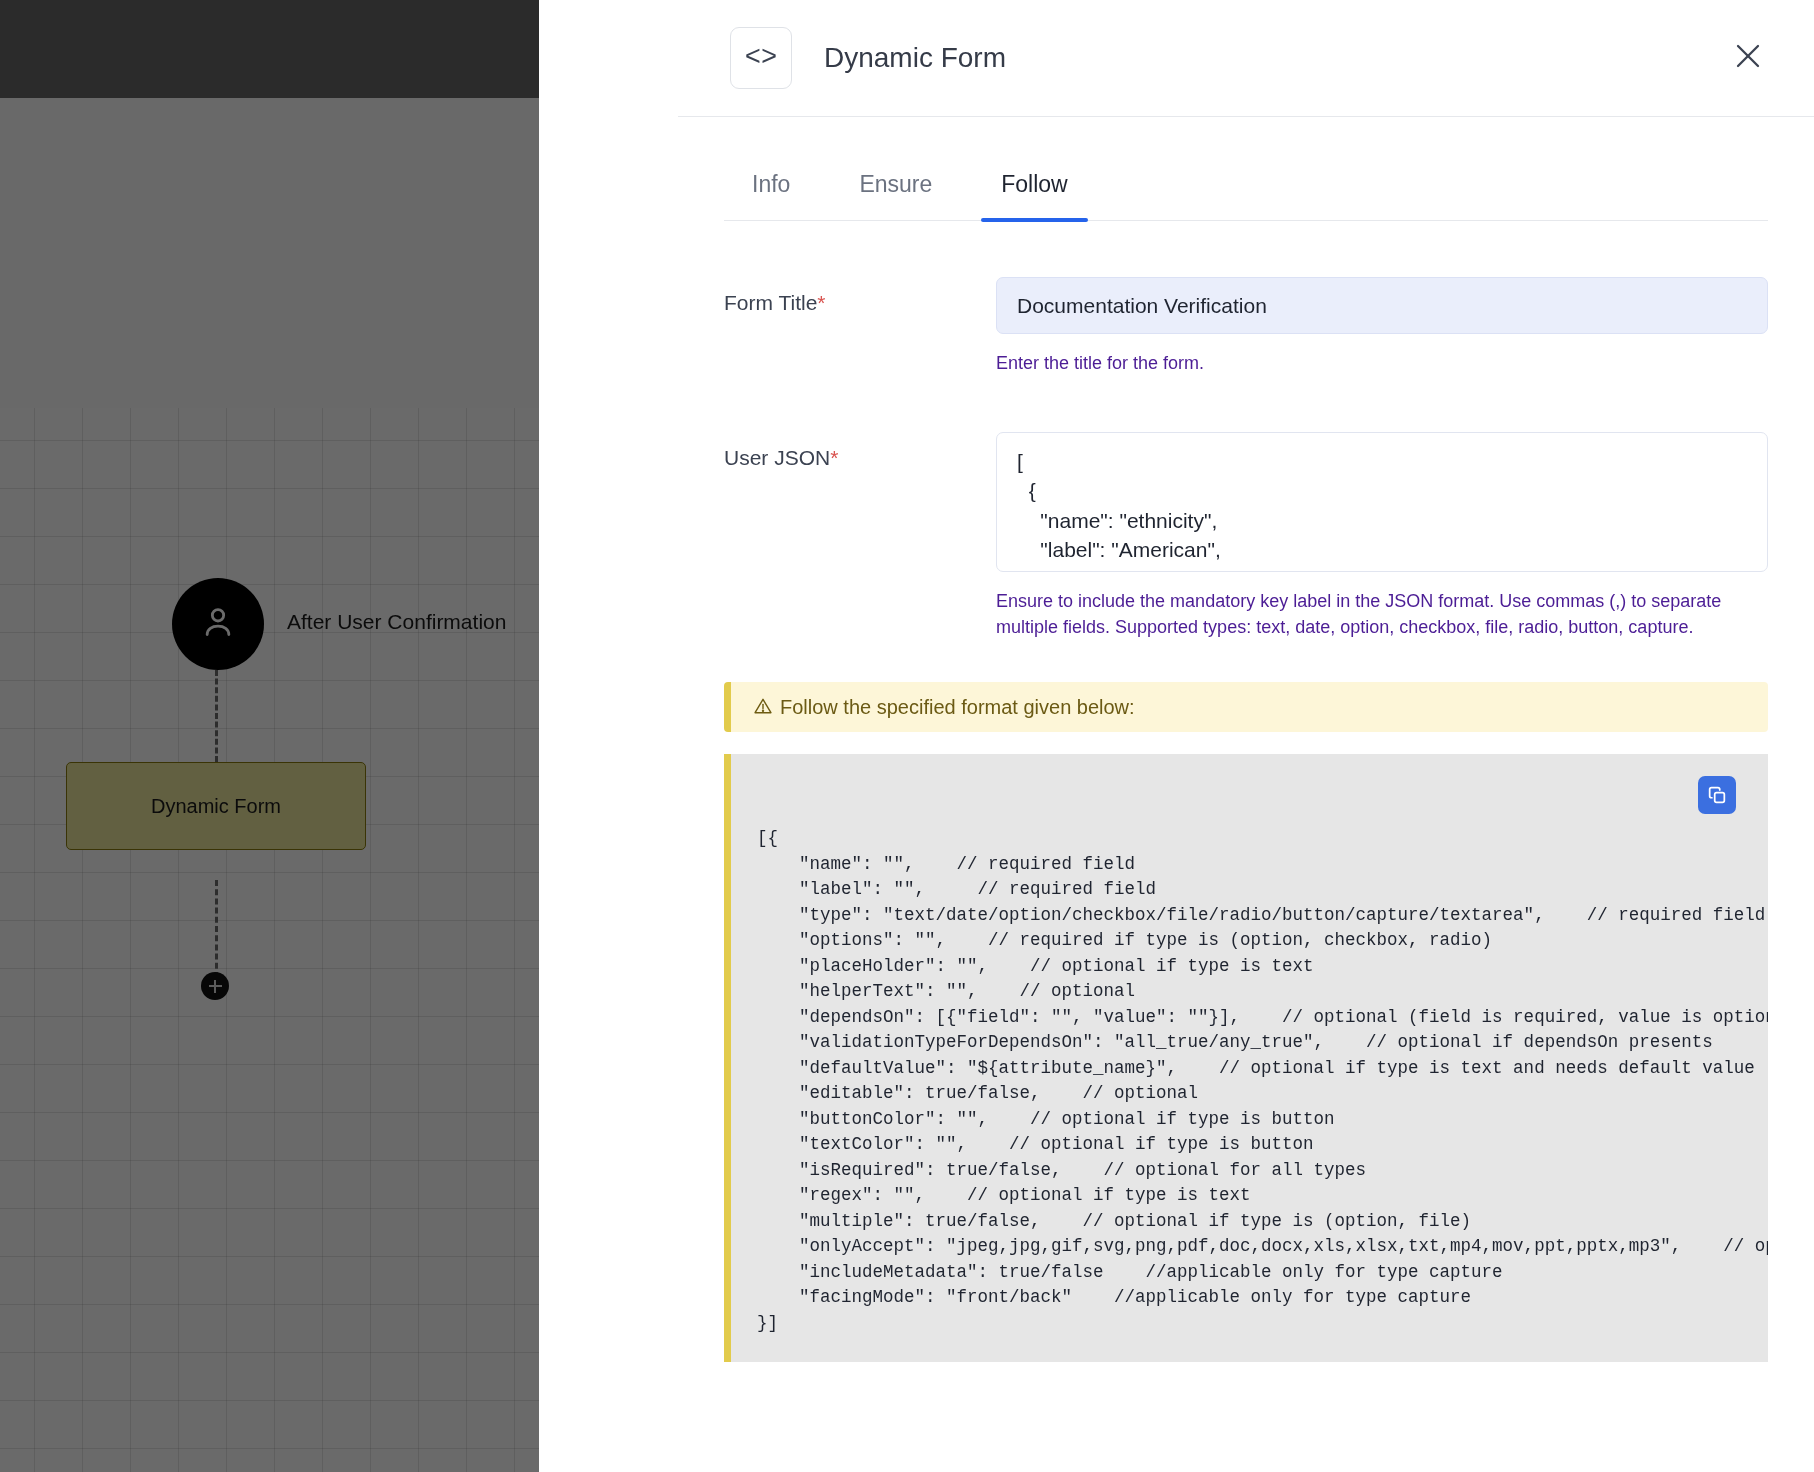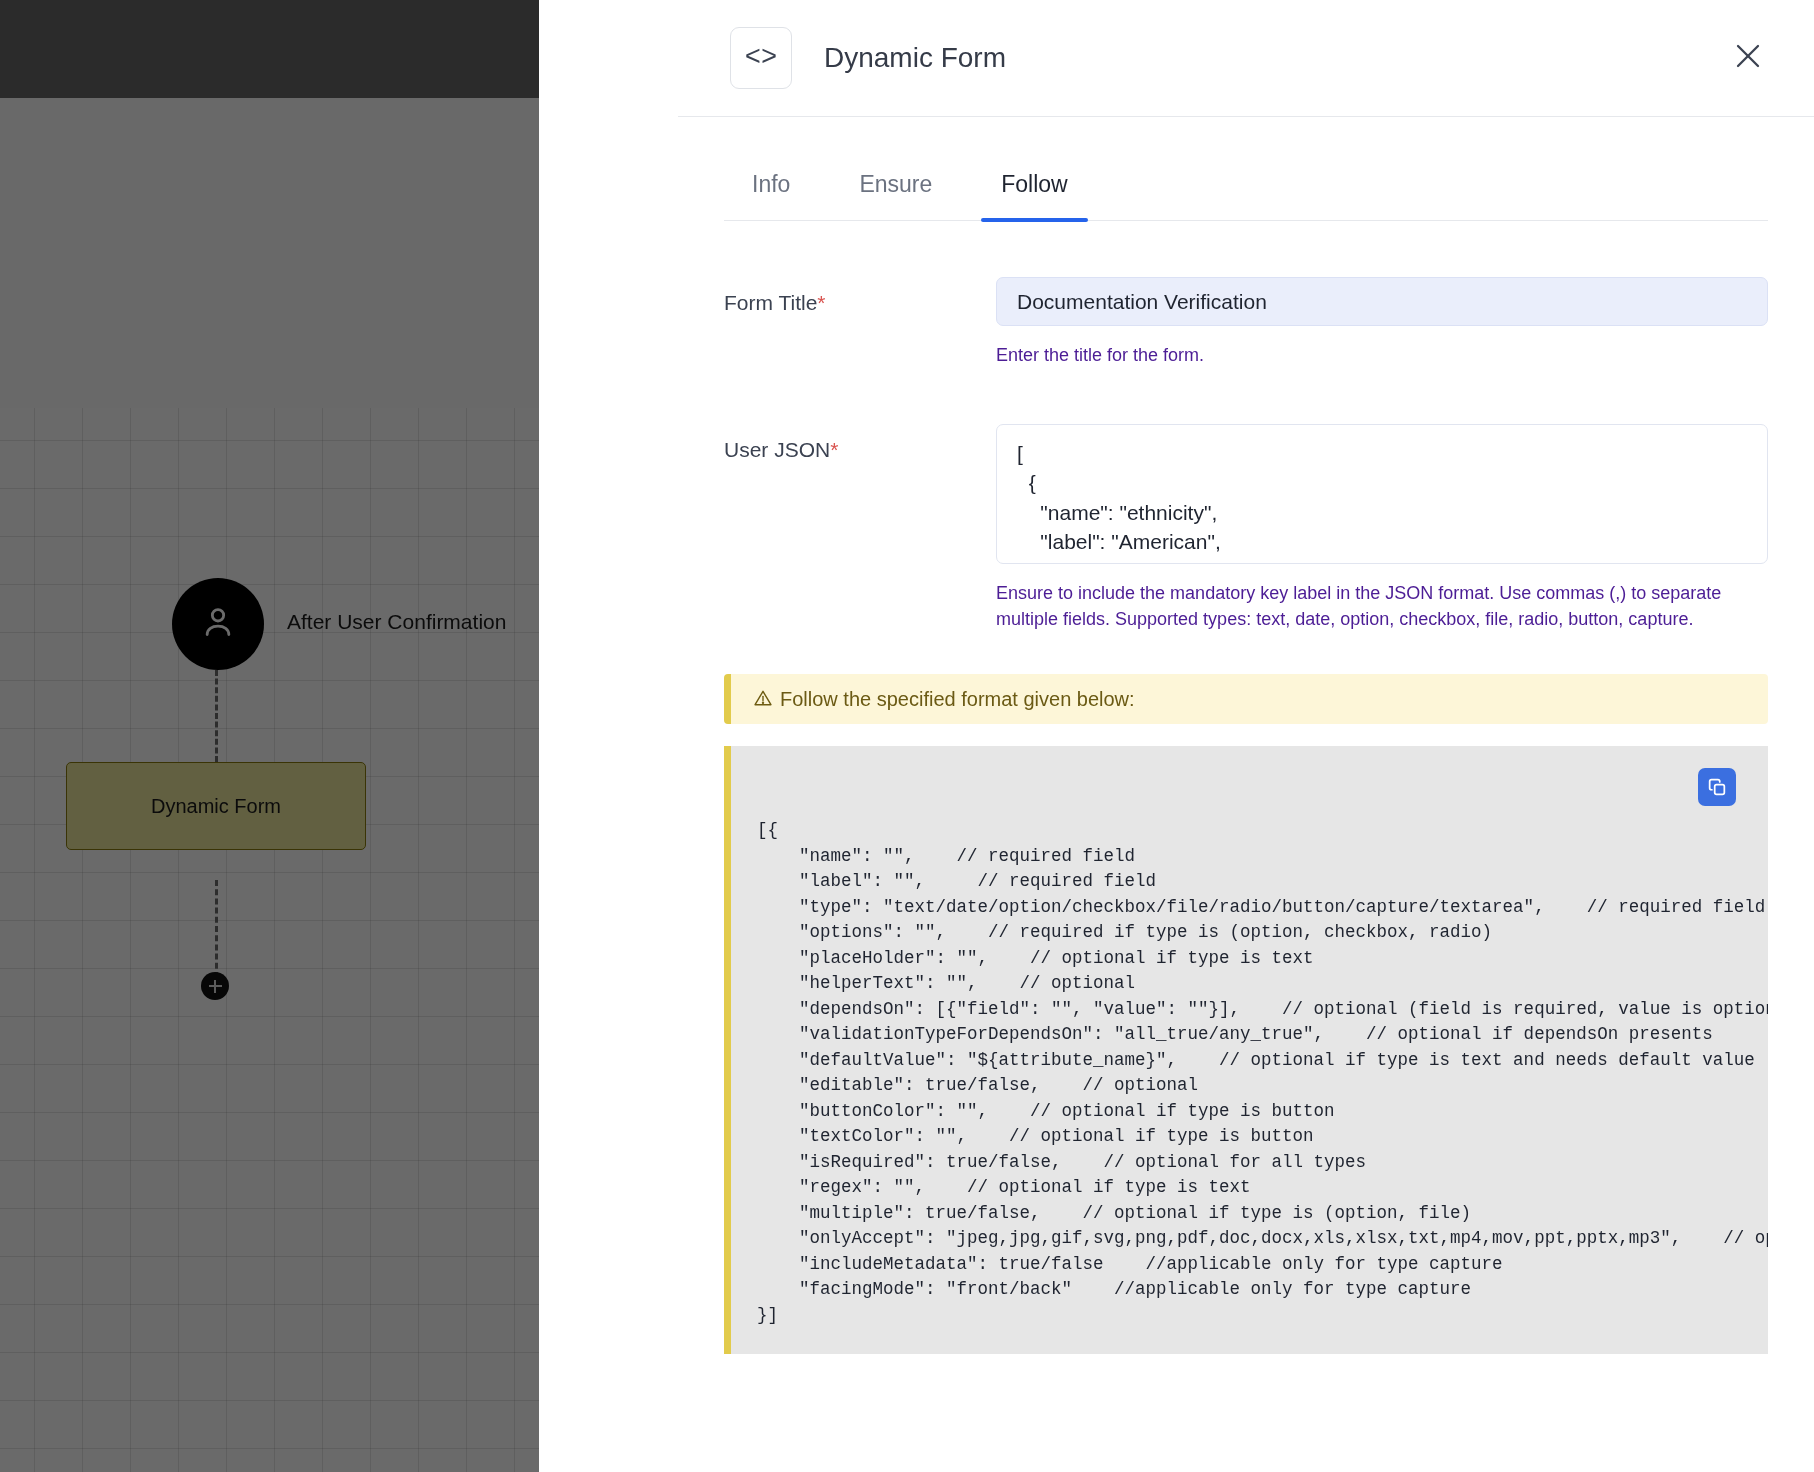--- a/index.html
+++ b/index.html
@@ -155,7 +155,7 @@
   .field-control { flex: 1; }
 
   .text-input {
-    width: 100%; height: 49px;
+    width: 100%; height: 57px;
     background: #eaeefb;
     border: 1px solid #dbe1f5; border-radius: 7px;
     padding: 0 20px;

